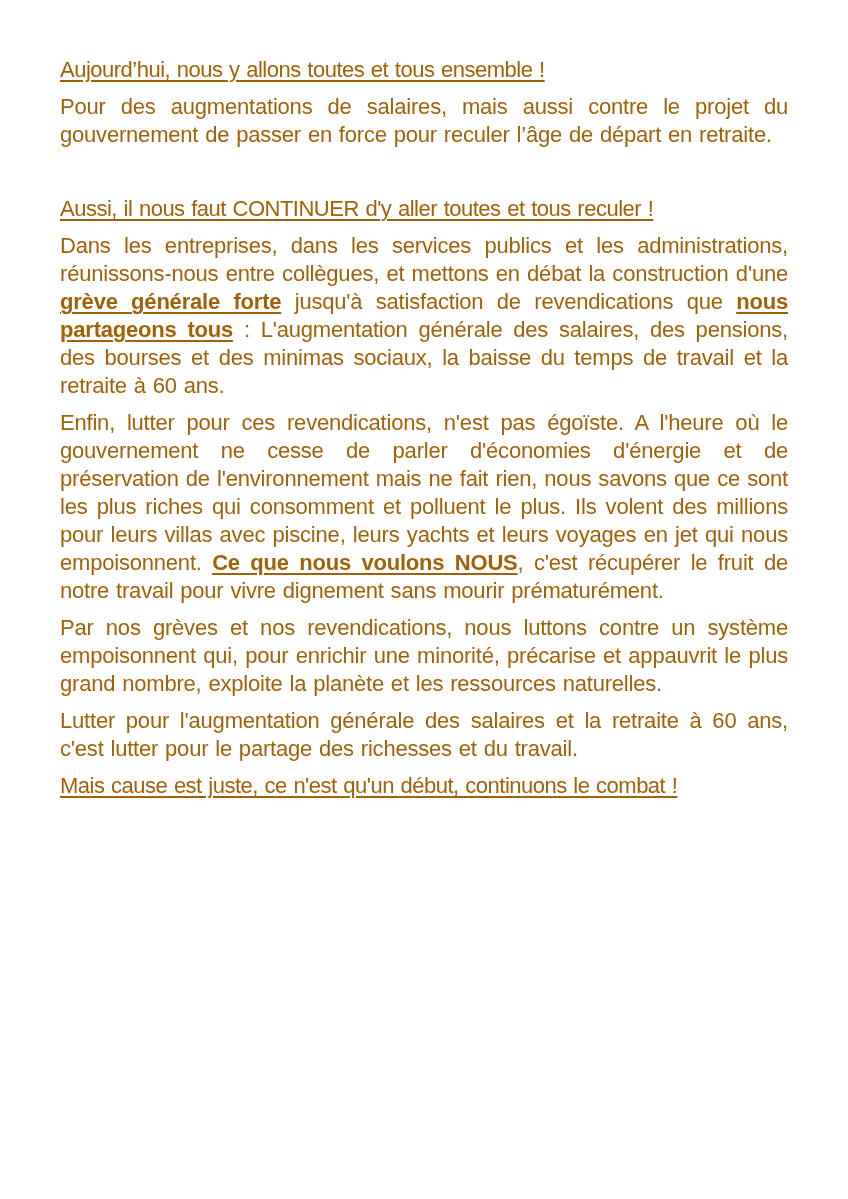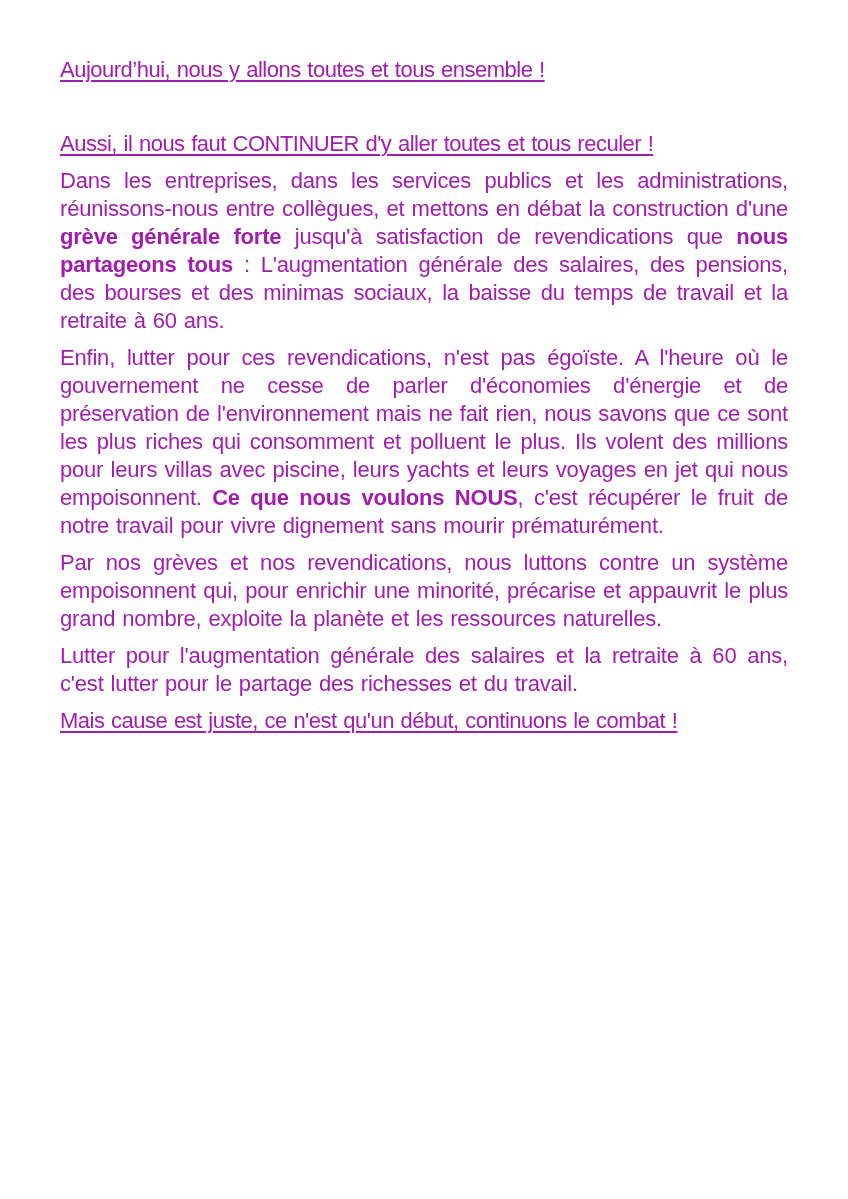--- a/index.html
+++ b/index.html
@@ -27,7 +27,7 @@
     line-height: 28px;
     letter-spacing: -0.2px;
     text-align: justify;
-    color: #a21caf;
+    color: #a16207;
     word-spacing: 1px;
   }
   h2.block {

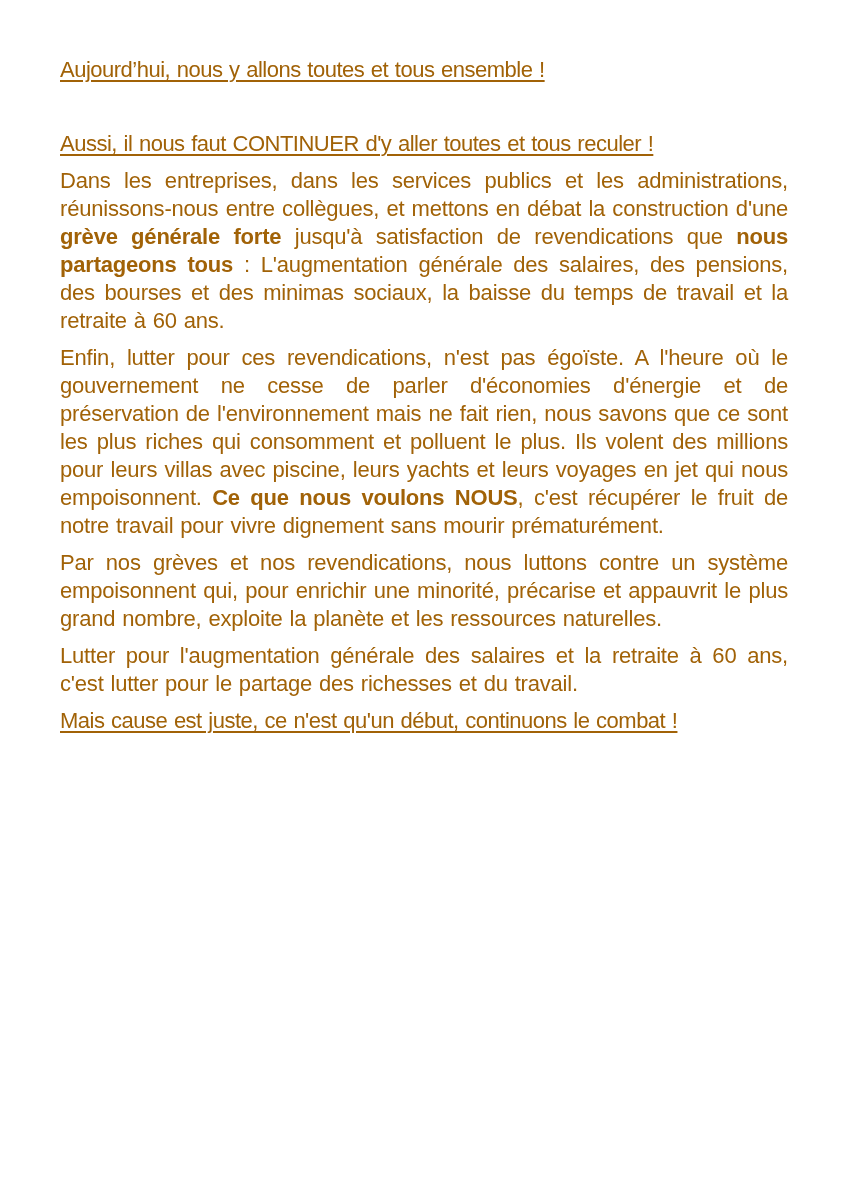--- a/index.html
+++ b/index.html
@@ -57,6 +57,7 @@
 <main class="page">
   <section>
       <h2 class="block heading"><span class="run-normal">Aujourd’hui, nous y allons toutes et tous ensemble !</span></h2>
+      <p class="block paragraph"><span class="run-normal">Pour des augmentations de salaires, mais aussi contre le projet du gouvernement de passer en force pour reculer l’âge de départ en retraite.</span></p>
       <div class="spacer"></div>
       <h2 class="block heading"><span class="run-normal">Aussi, il nous faut CONTINUER d'y aller toutes et tous reculer !</span></h2>
       <p class="block paragraph"><span class="run-normal">Dans les entreprises, dans les services publics et les administrations, réunissons-nous entre collègues, et mettons en débat la construction d'une </span><span class="run-bold-underline">grève générale forte</span><span class="run-normal"> jusqu'à satisfaction de revendications que </span><span class="run-bold-underline">nous partageons tous</span><span class="run-normal"> : L'augmentation générale des salaires, des pensions, des bourses et des minimas sociaux, la baisse du temps de travail et la retraite à 60 ans.</span></p>

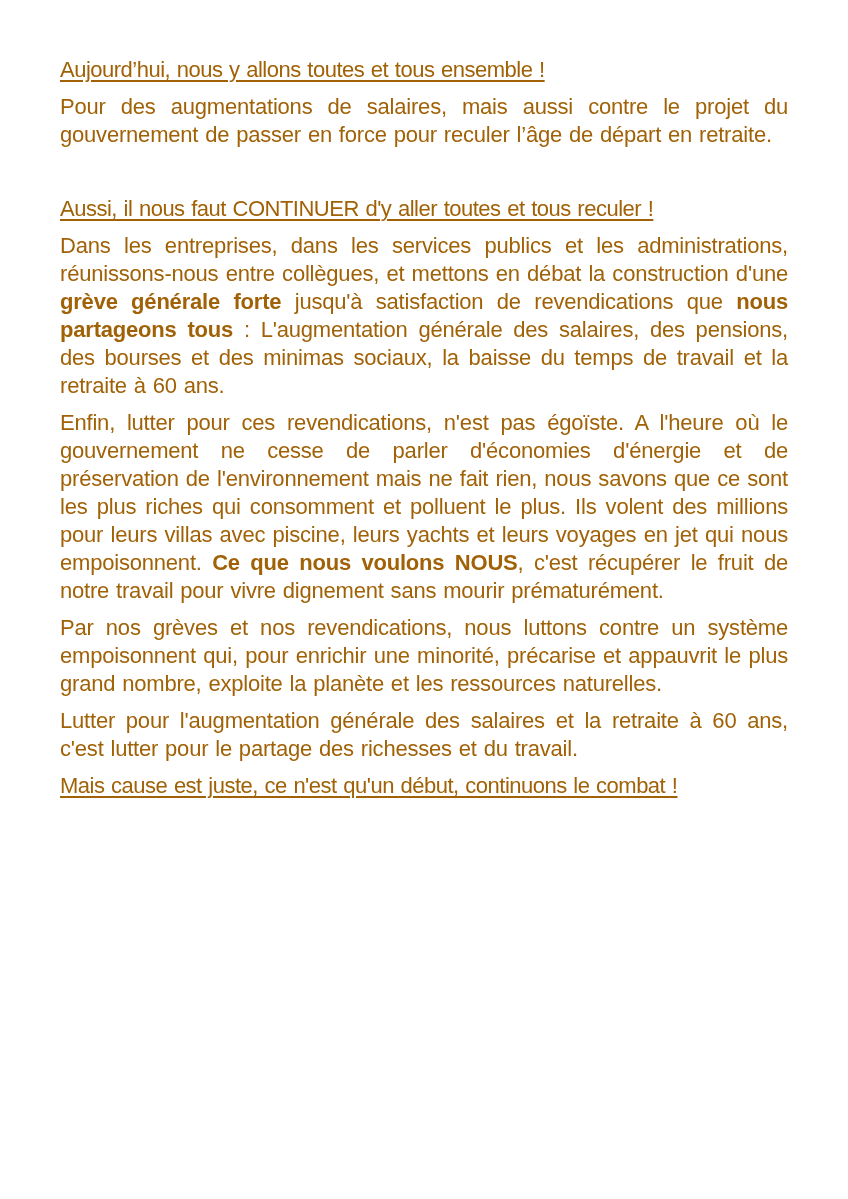--- a/index.html
+++ b/index.html
@@ -47,6 +47,7 @@
   }
   .run-bold-underline {
     font-weight: 700;
+    text-decoration: underline;
     text-decoration-thickness: 2px;
     text-underline-offset: 3px;
   }

